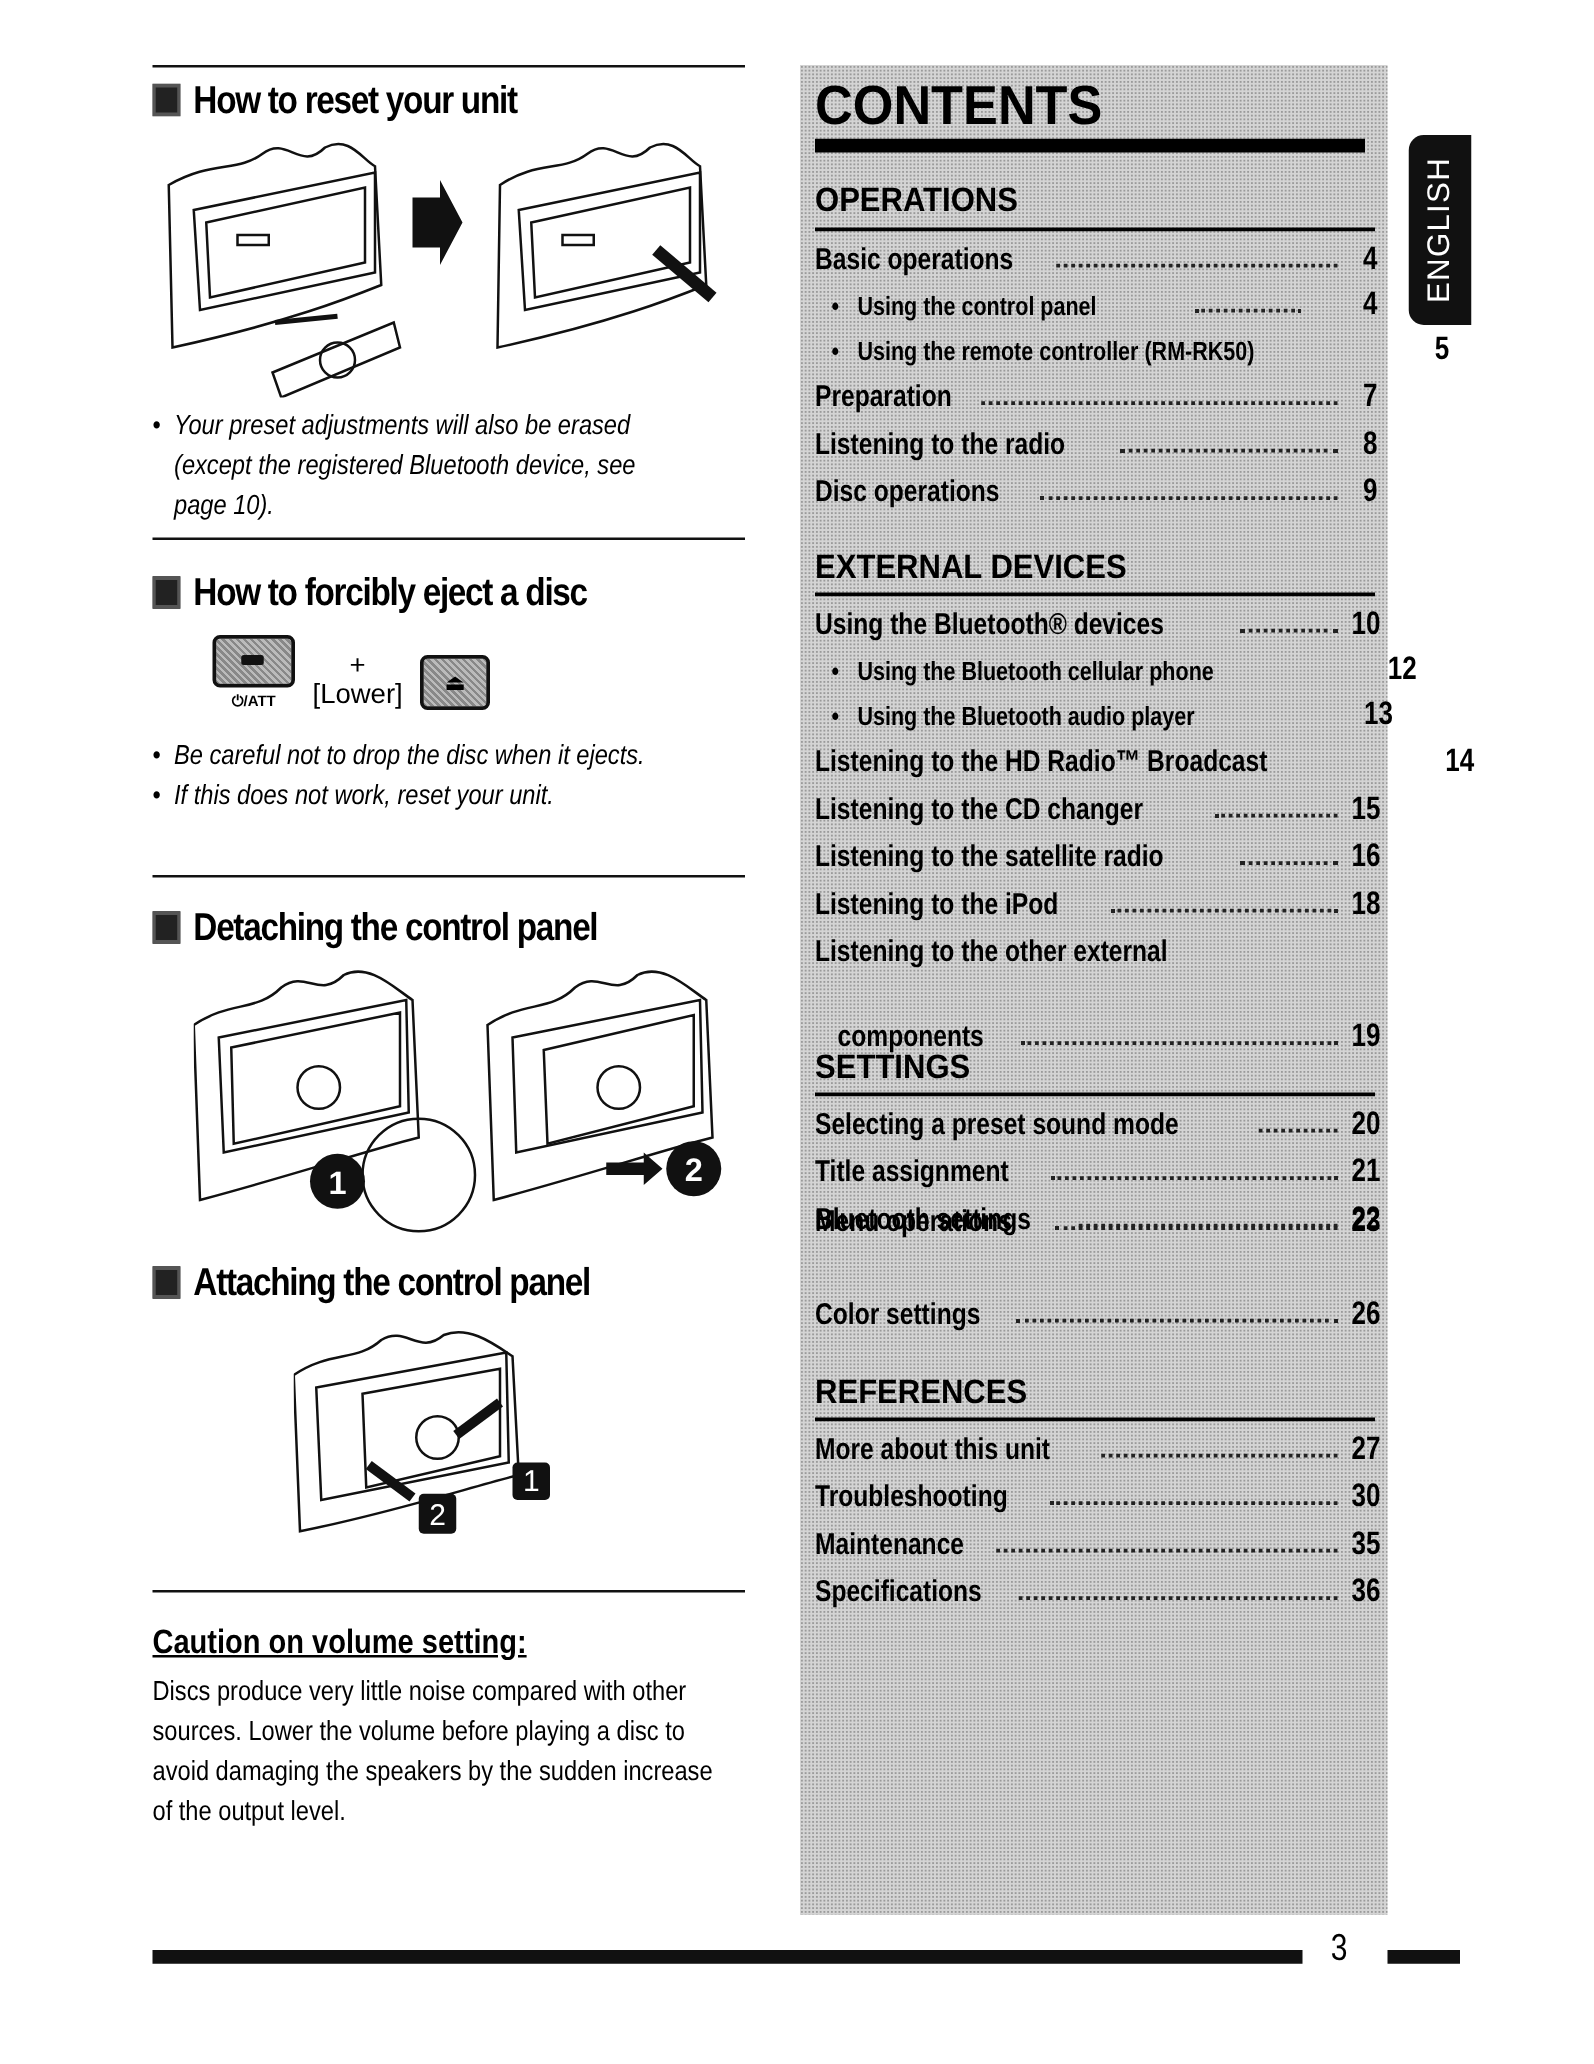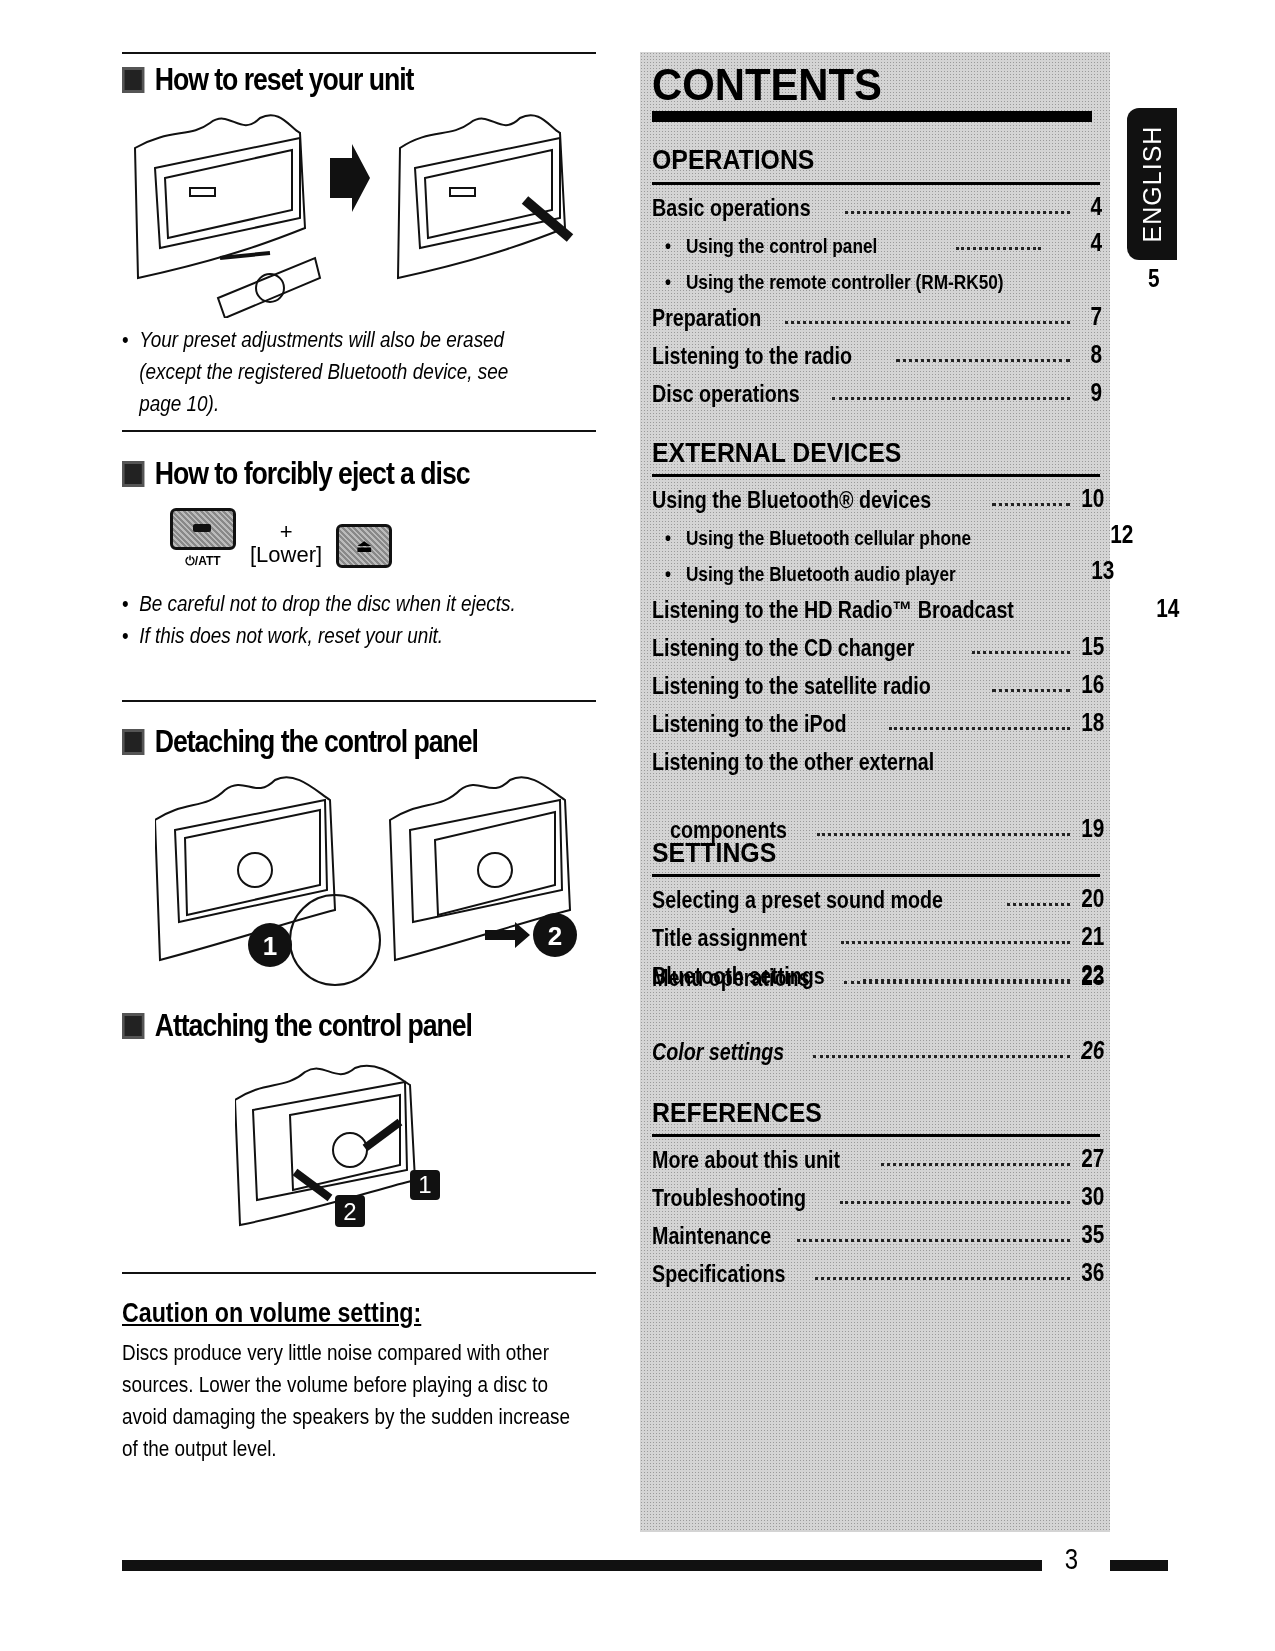--- a/index.html
+++ b/index.html
@@ -288,7 +288,7 @@
     <span class="toc-dots"></span>
     <span class="toc-page">23</span>
   </div>
-<div class="toc-row" style="top:1030px;font-style:italic;">
+<div class="toc-row" style="top:1030px;">
     <span class="toc-label">Color settings</span>
     <span class="toc-dots"></span>
     <span class="toc-page">26</span>

